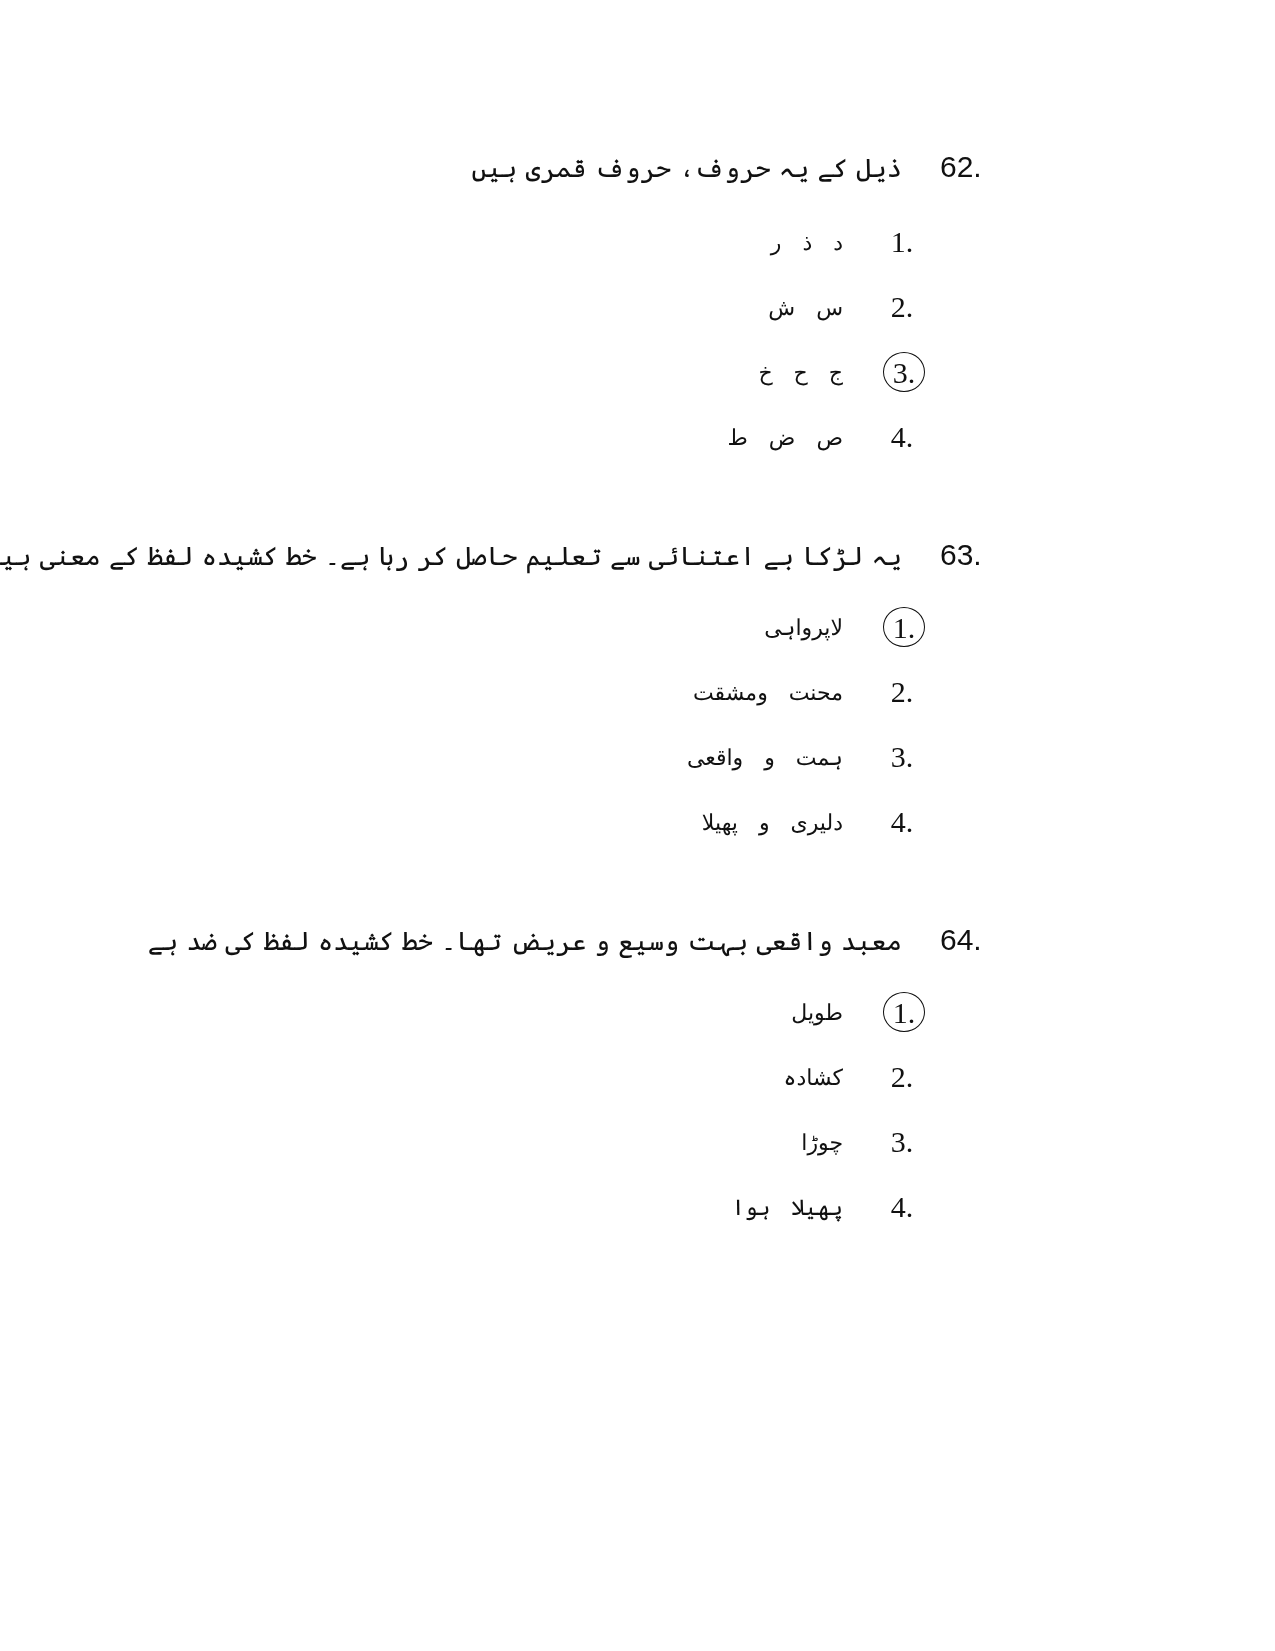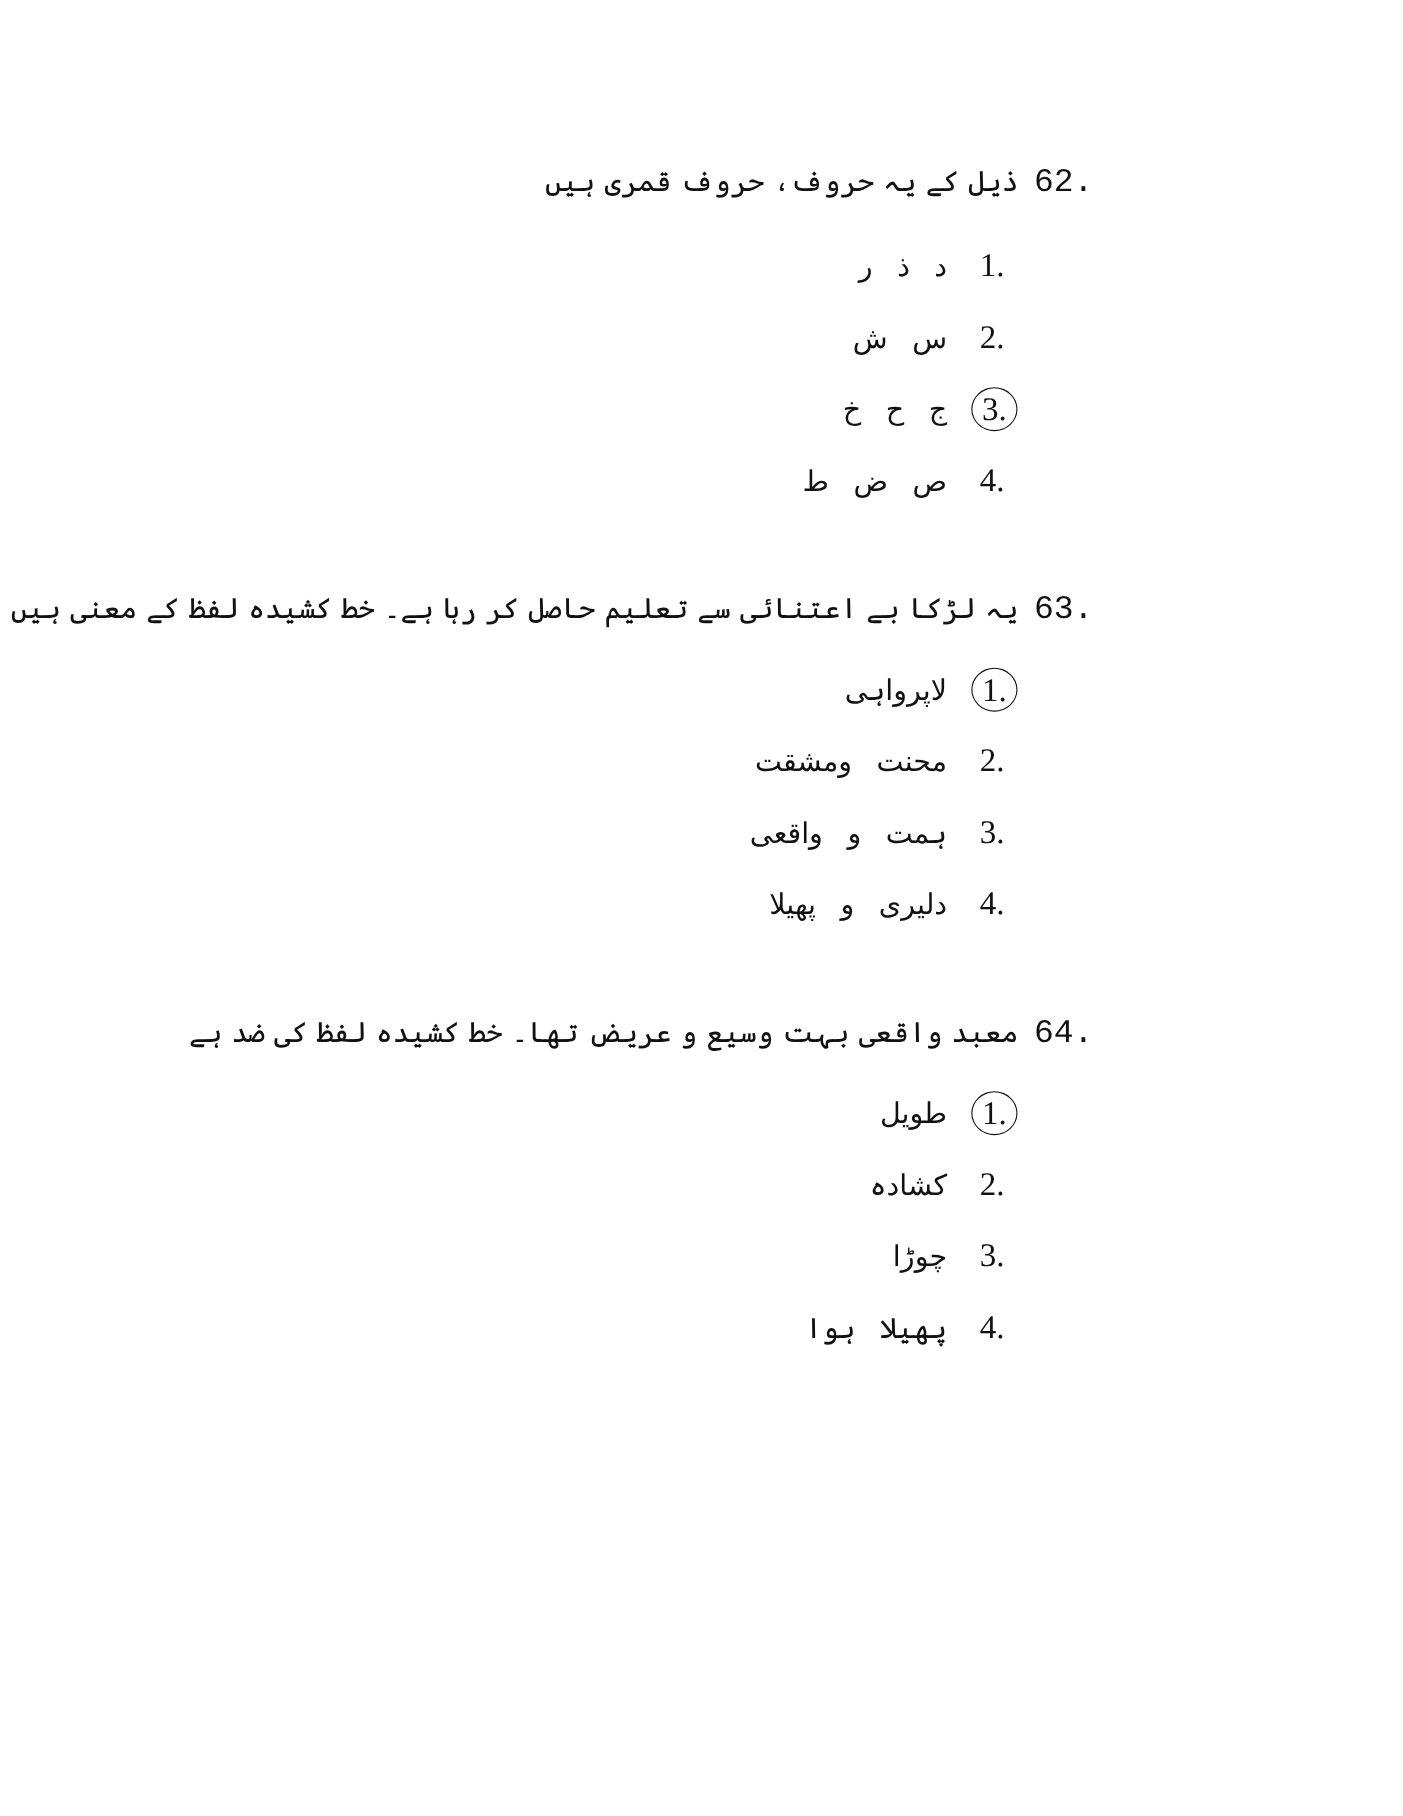--- a/index.html
+++ b/index.html
@@ -38,7 +38,7 @@
     .q-text {
       font-size: 26px;
       direction: rtl;
-      margin-right: 14px;
+      margin-right: 38px;
     }
     .u {
       text-underline-offset: 8px;

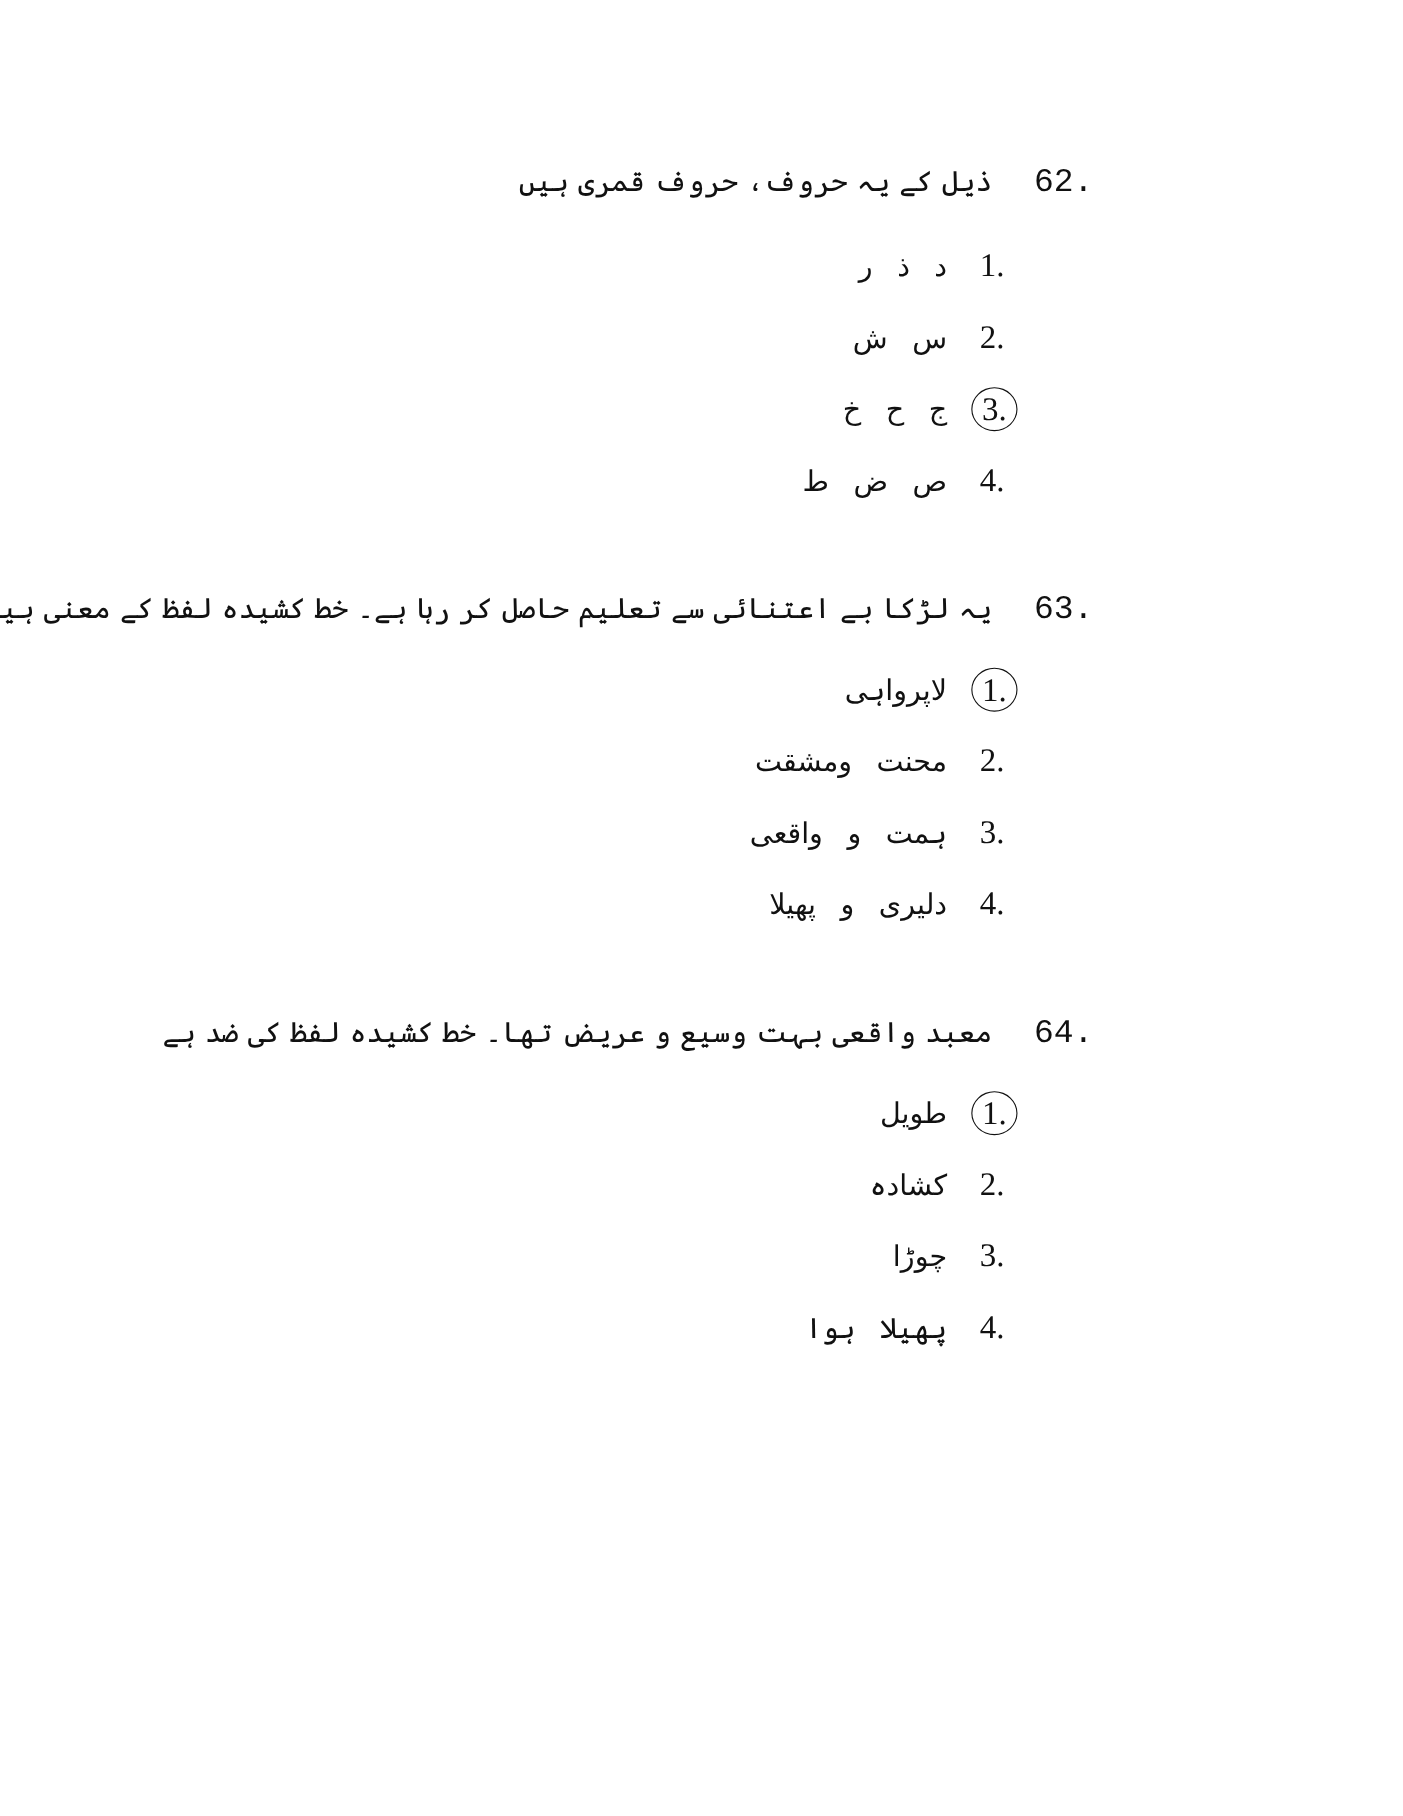--- a/index.html
+++ b/index.html
@@ -29,7 +29,7 @@
       white-space: nowrap;
     }
     .q-num {
-      font-family: Liberation Mono, monospace;
+      font-family: Liberation Sans, sans-serif;
       font-size: 30px;
       width: 60px;
       text-align: left;

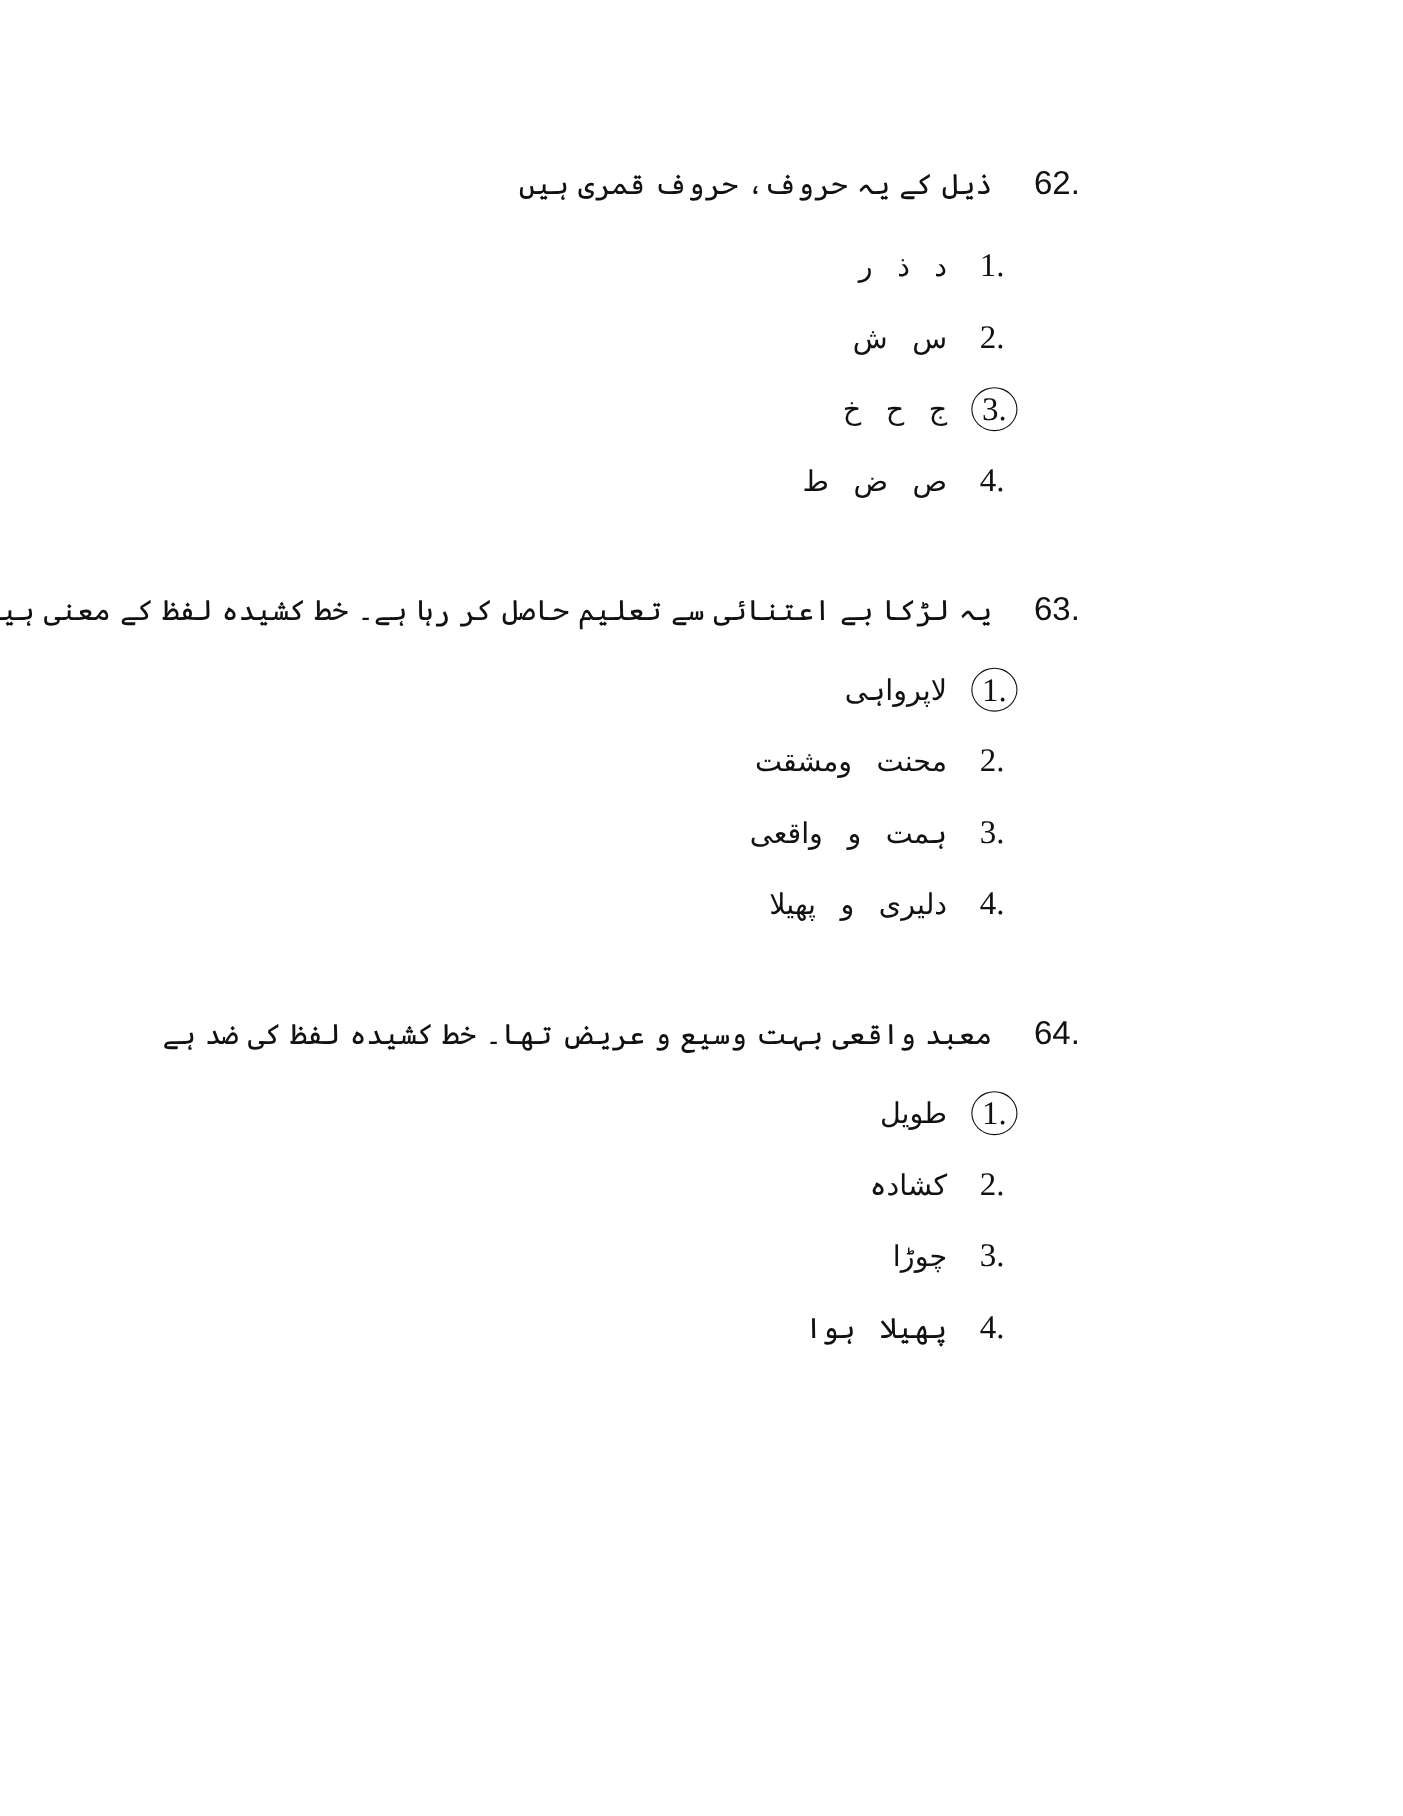--- a/index.html
+++ b/index.html
@@ -70,9 +70,9 @@
       margin-left: 4px;
     }
     .opt-text {
-      font-size: 26px;
+      font-size: 22px;
       direction: rtl;
-      margin-right: 18px;
+      margin-right: 36px;
       word-spacing: 14px;
     }
   </style>

